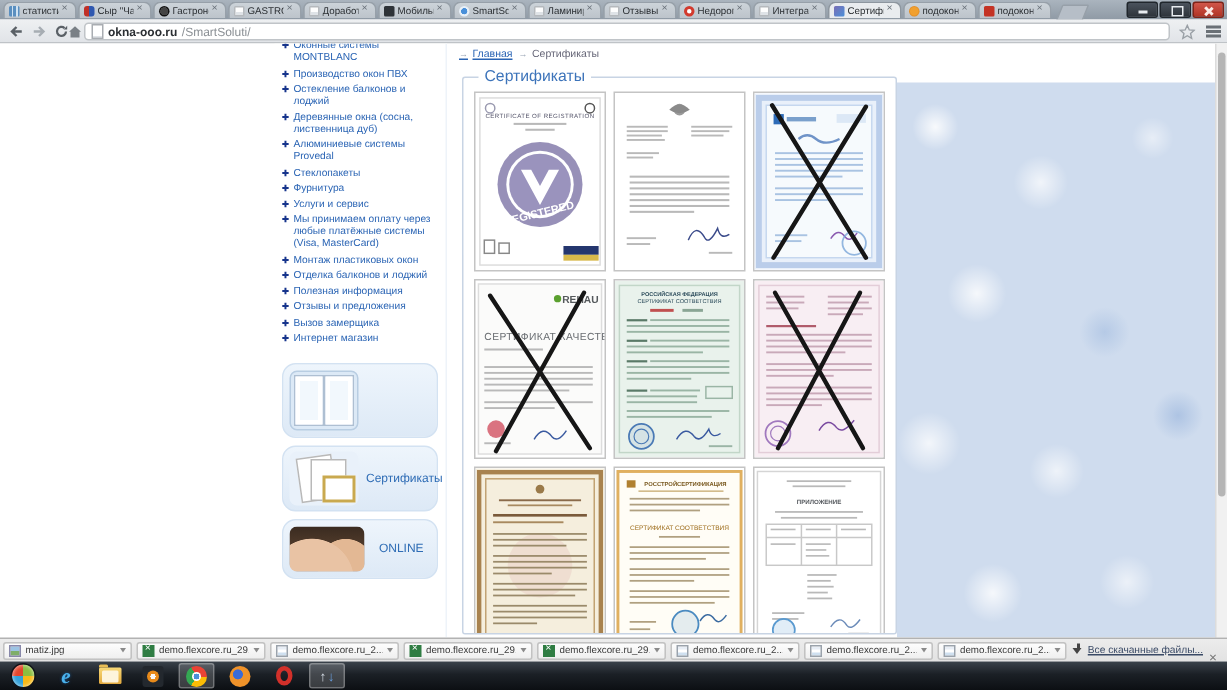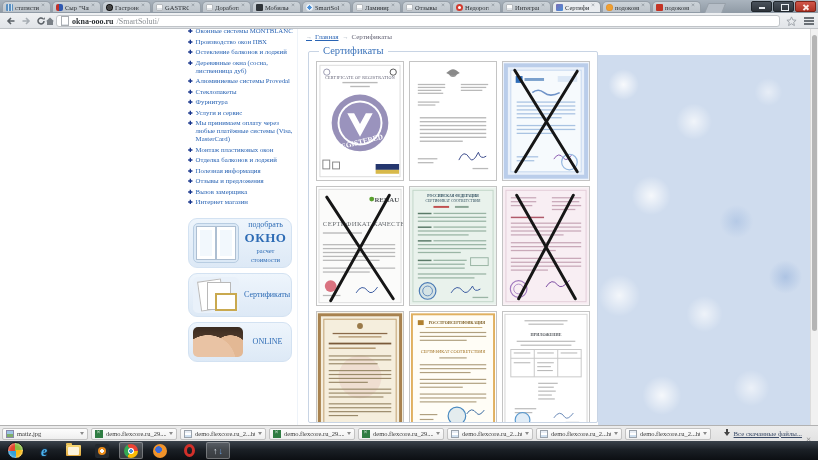--- a/index.html
+++ b/index.html
@@ -4,7 +4,7 @@
 <style>
   html,body{margin:0;padding:0;background:#555;}
   #screen{position:relative;width:818px;height:460px;overflow:hidden;background:#fff;
-          font-family:Liberation Serif, serif;}
+          font-family:Liberation Sans, sans-serif;}
   
   .tabstrip{position:absolute;left:0;top:0;width:818px;height:13px;
             background:linear-gradient(#aab4be,#8f9aa5);}

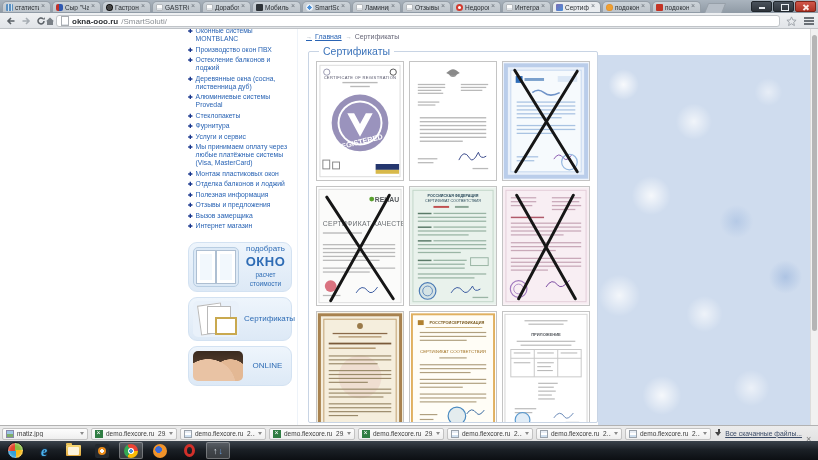--- a/index.html
+++ b/index.html
@@ -380,11 +380,6 @@
             <i></i>
             <i></i>
           </span>
-        <span class="w-txt">
-          <span class="t1">подобрать</span><br>
-          <span class="t2">ОКНО</span><br>
-          <span class="t3">расчет стоимости</span>
-        </span>
       </div>
 
       <div class="widget" style="height:44px">

